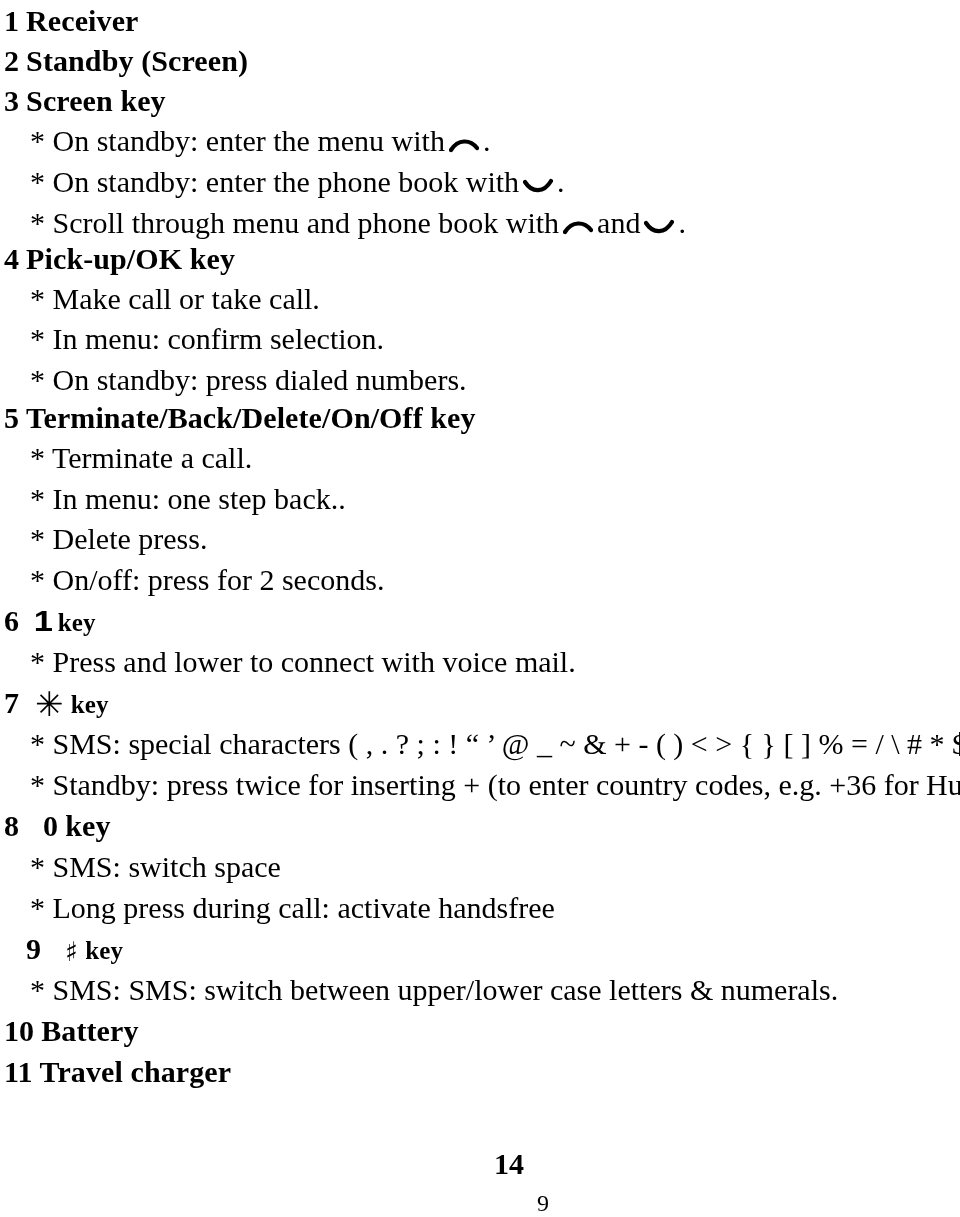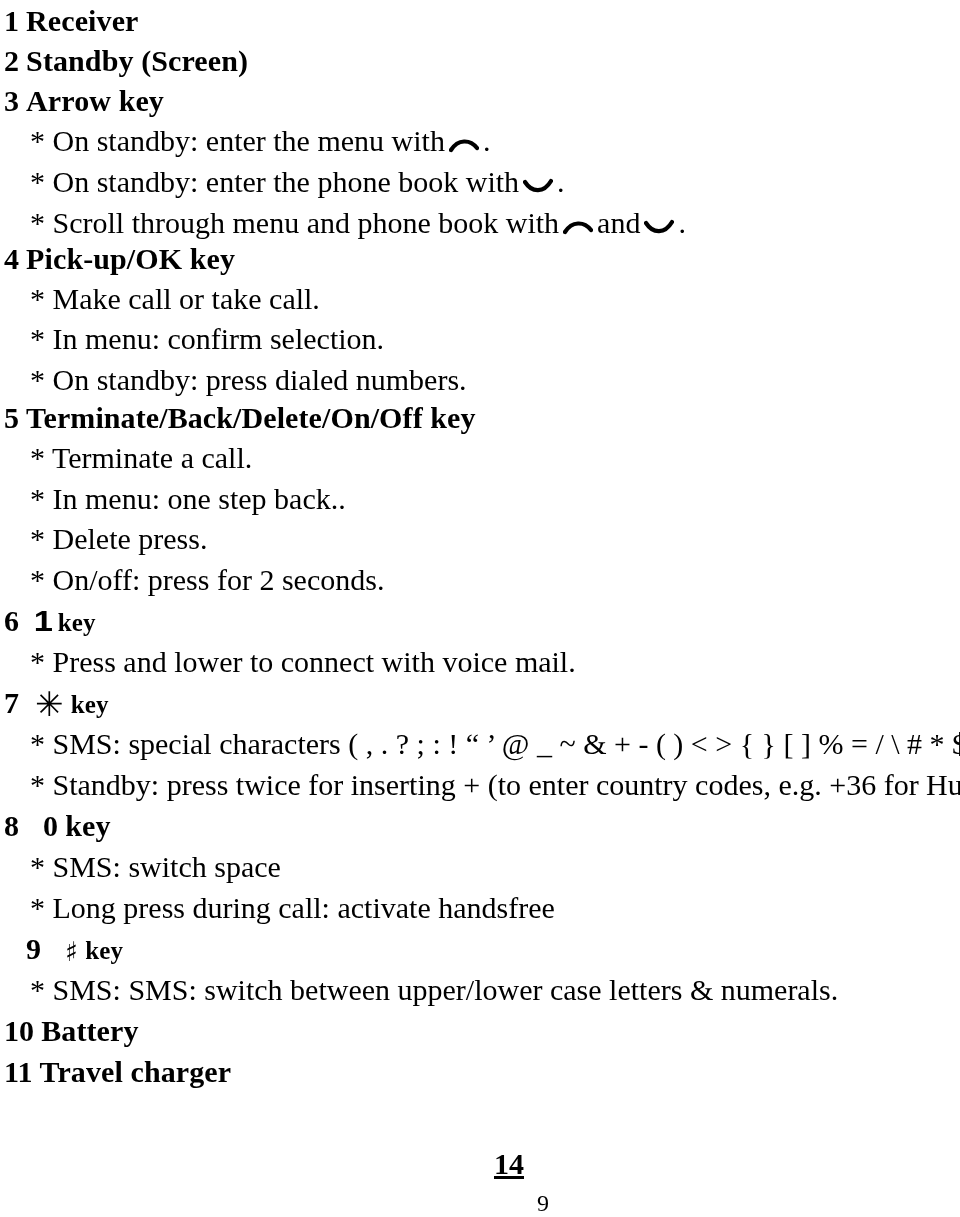--- a/index.html
+++ b/index.html
@@ -119,7 +119,7 @@
   </div>
 
   <div class="line num-head" style="top:80px;">
-    <span>3</span><span class="gap-sm"></span><span>Arrow key</span>
+    <span>3</span><span class="gap-sm"></span><span>Screen key</span>
   </div>
 
   <div class="line bullet-line" style="top:120px;">

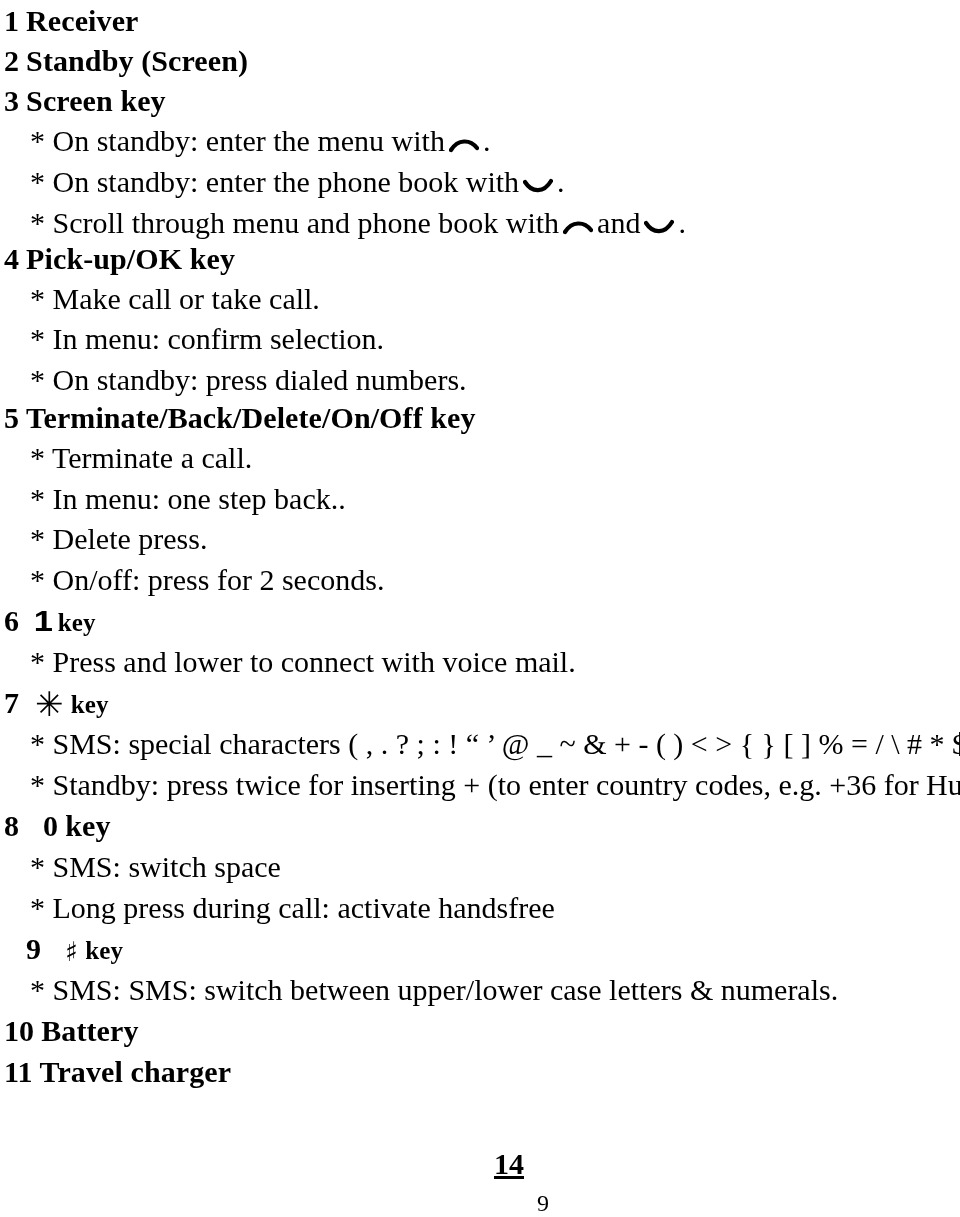--- a/index.html
+++ b/index.html
@@ -219,7 +219,7 @@
     <span>11</span><span class="gap-sm"></span><span>Travel charger</span>
   </div>
 
-  <div class="footer-main" style="left:494px; top:1149px;text-decoration:underline;">14</div>
+  <div class="footer-main" style="left:494px; top:1149px;">14</div>
   <div class="footer-sub" style="left:537px; top:1191px;">9</div>
 
 </div>

